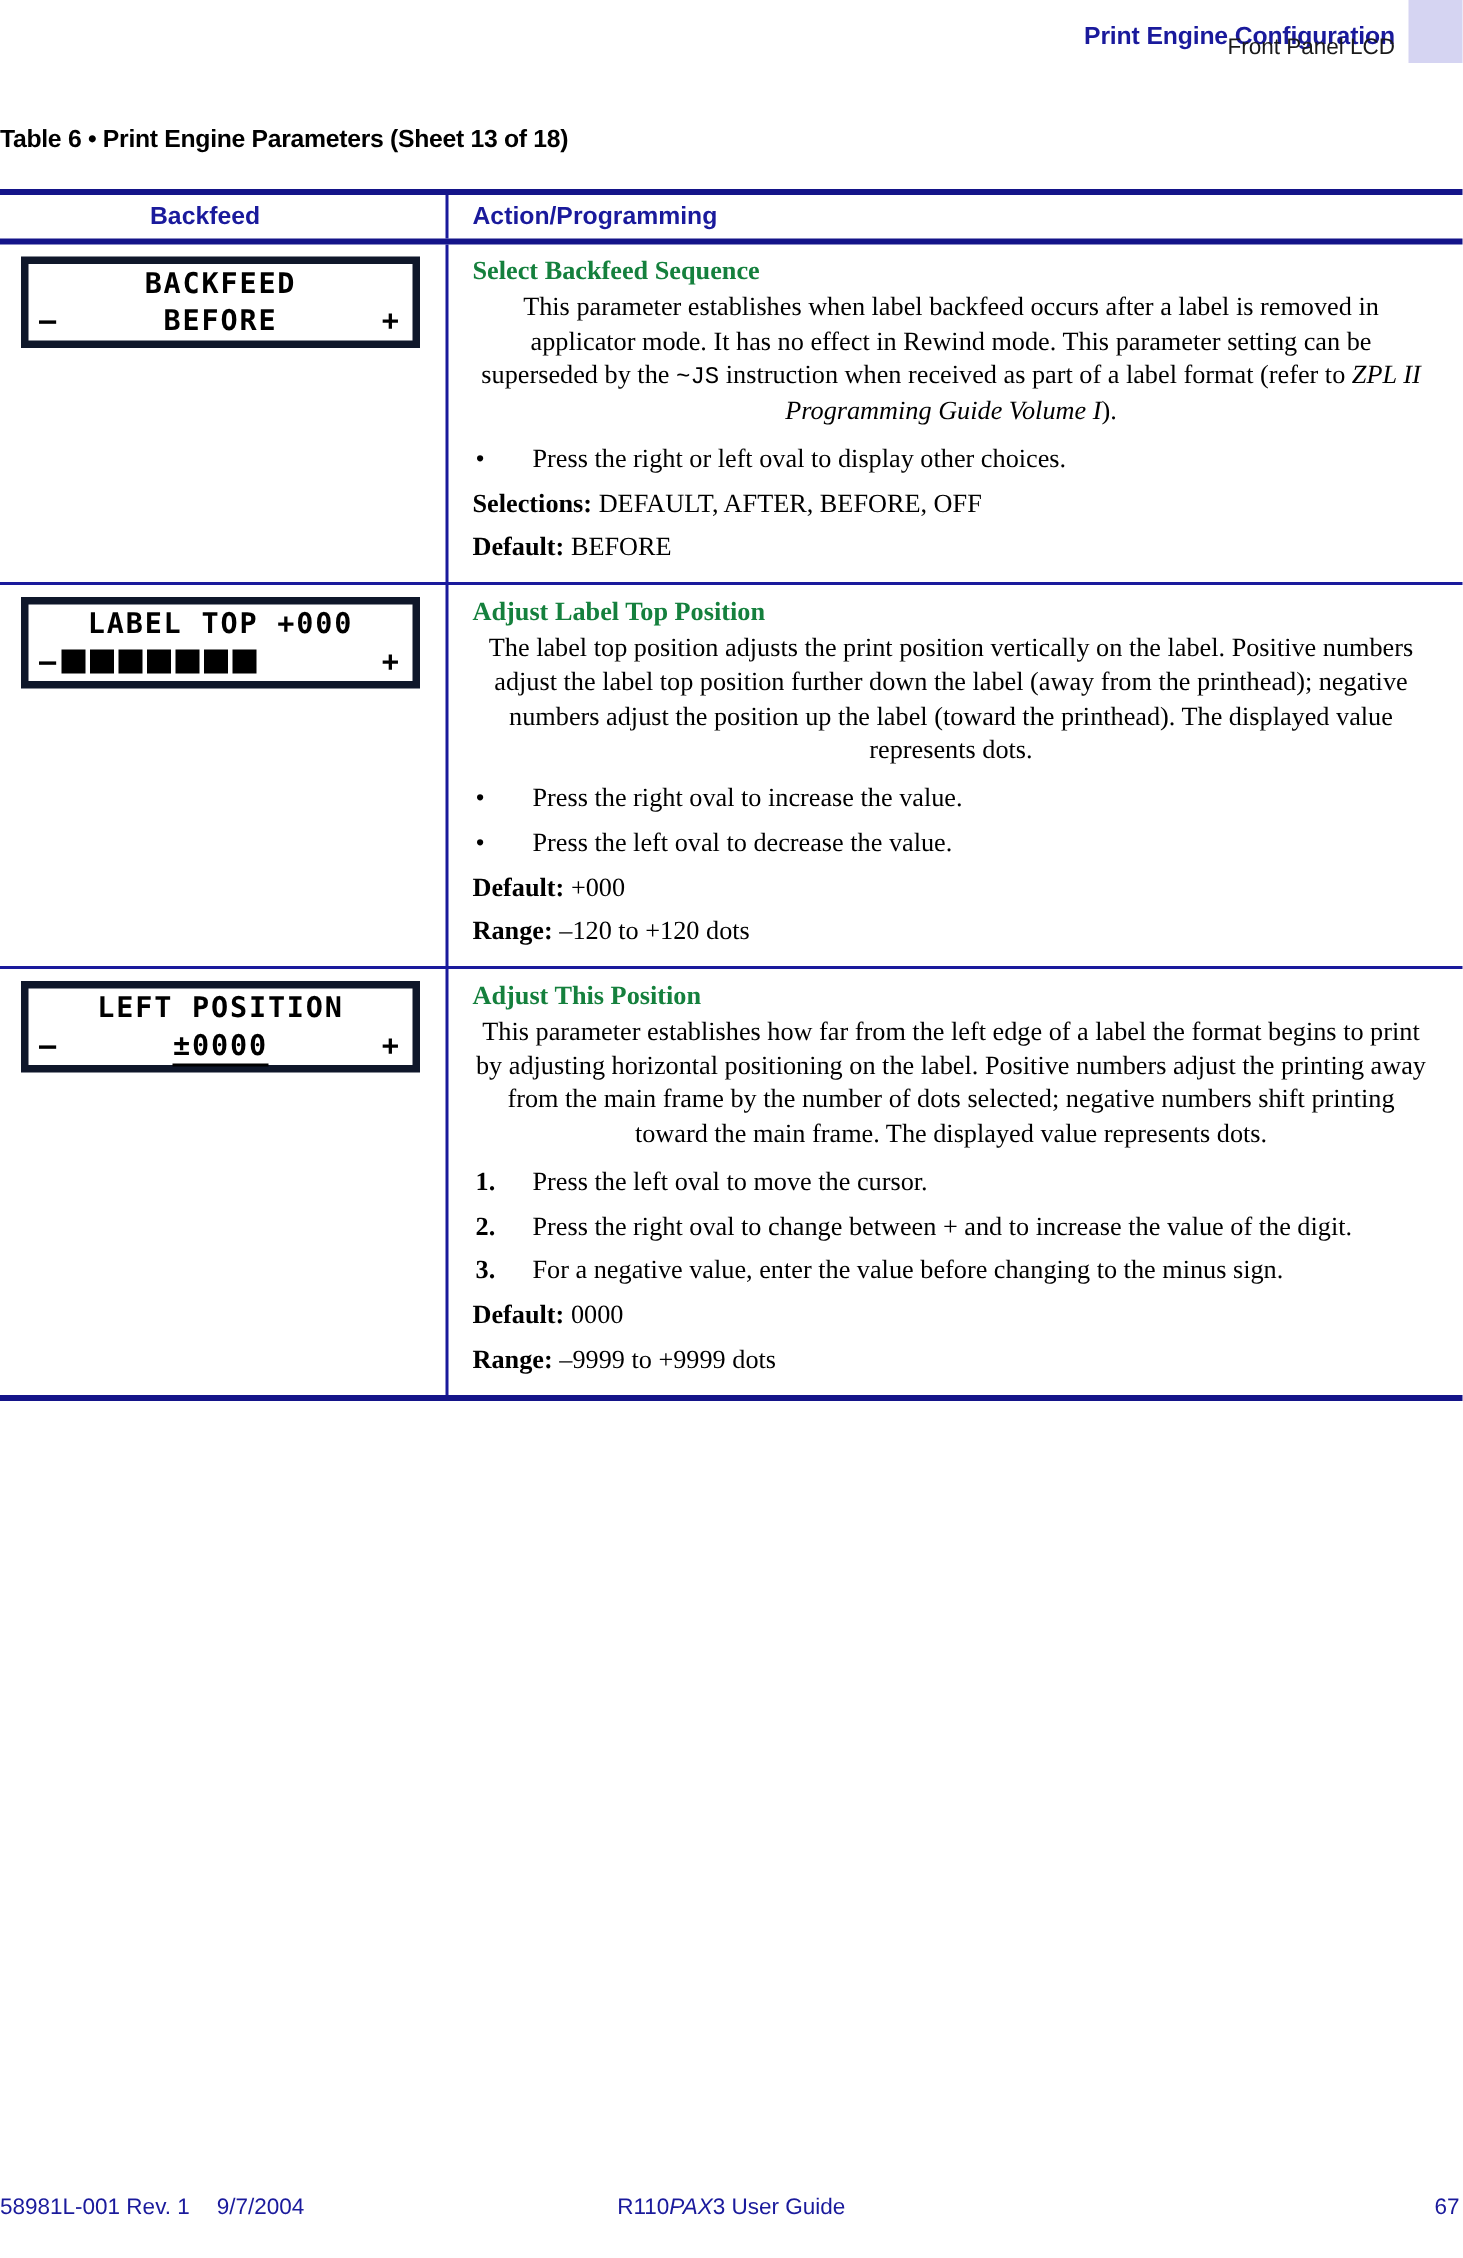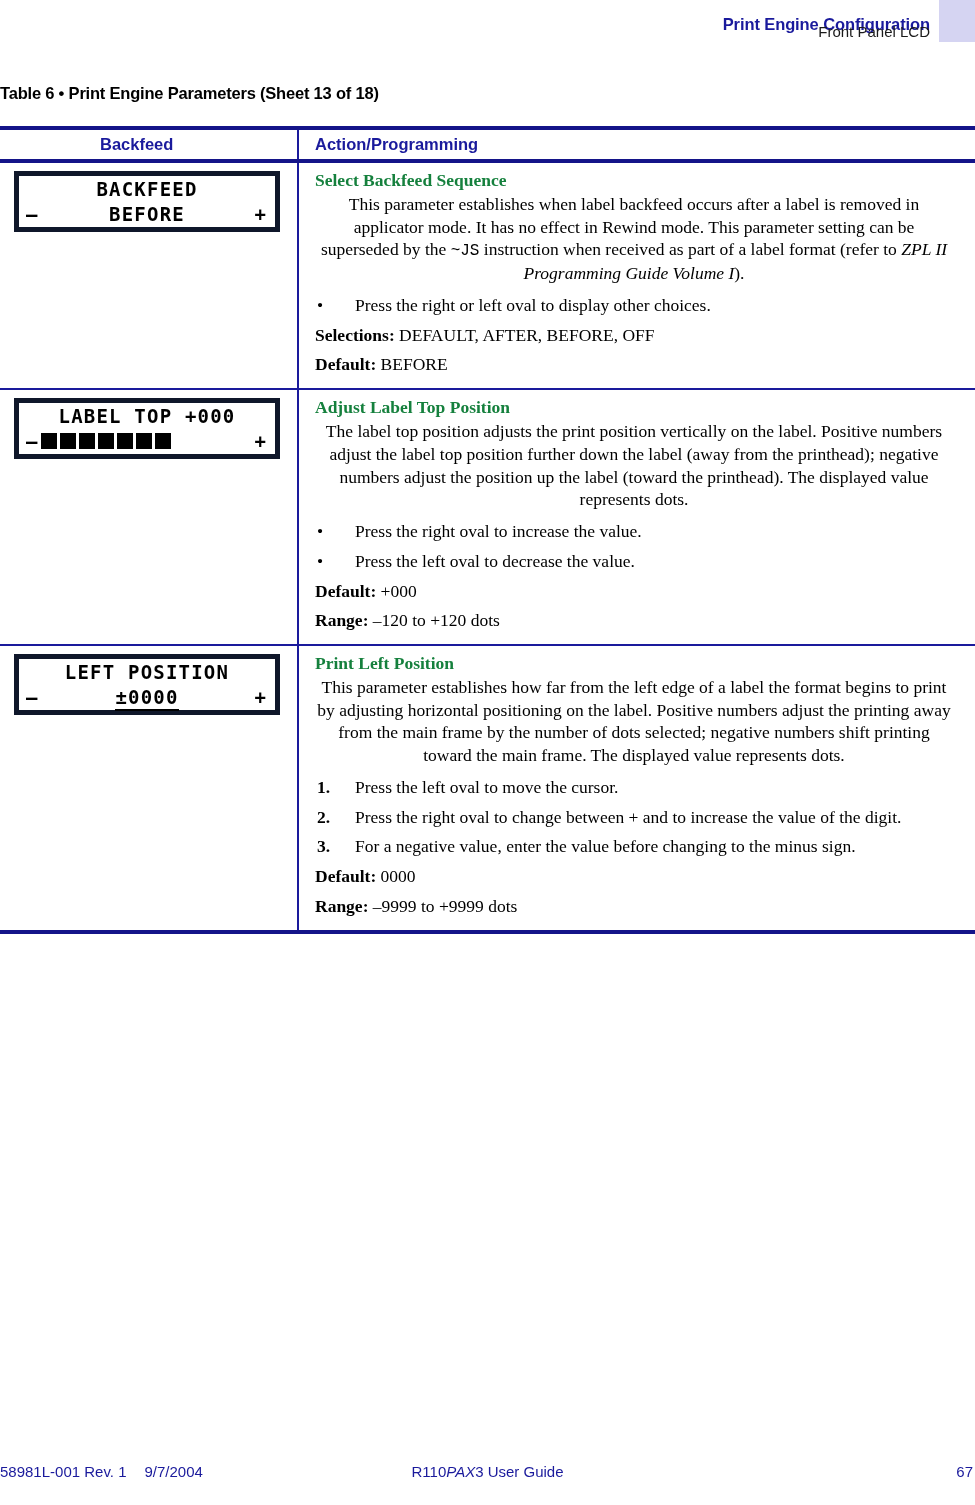--- a/index.html
+++ b/index.html
@@ -359,7 +359,7 @@
       </div>
     </div>
     <div class="col-action">
-      <div class="heading">Print Left Position</div>
+      <div class="heading">Adjust This Position</div>
       <p class="para">This parameter establishes how far from the left edge of a label the format begins to print by adjusting horizontal positioning on the label. Positive numbers adjust the printing away from the main frame by the number of dots selected; negative numbers shift printing toward the main frame. The displayed value represents dots.</p>
       <ol class="steps">
         <li><span class="mk">1.</span><span>Press the left oval to move the cursor.</span></li>

